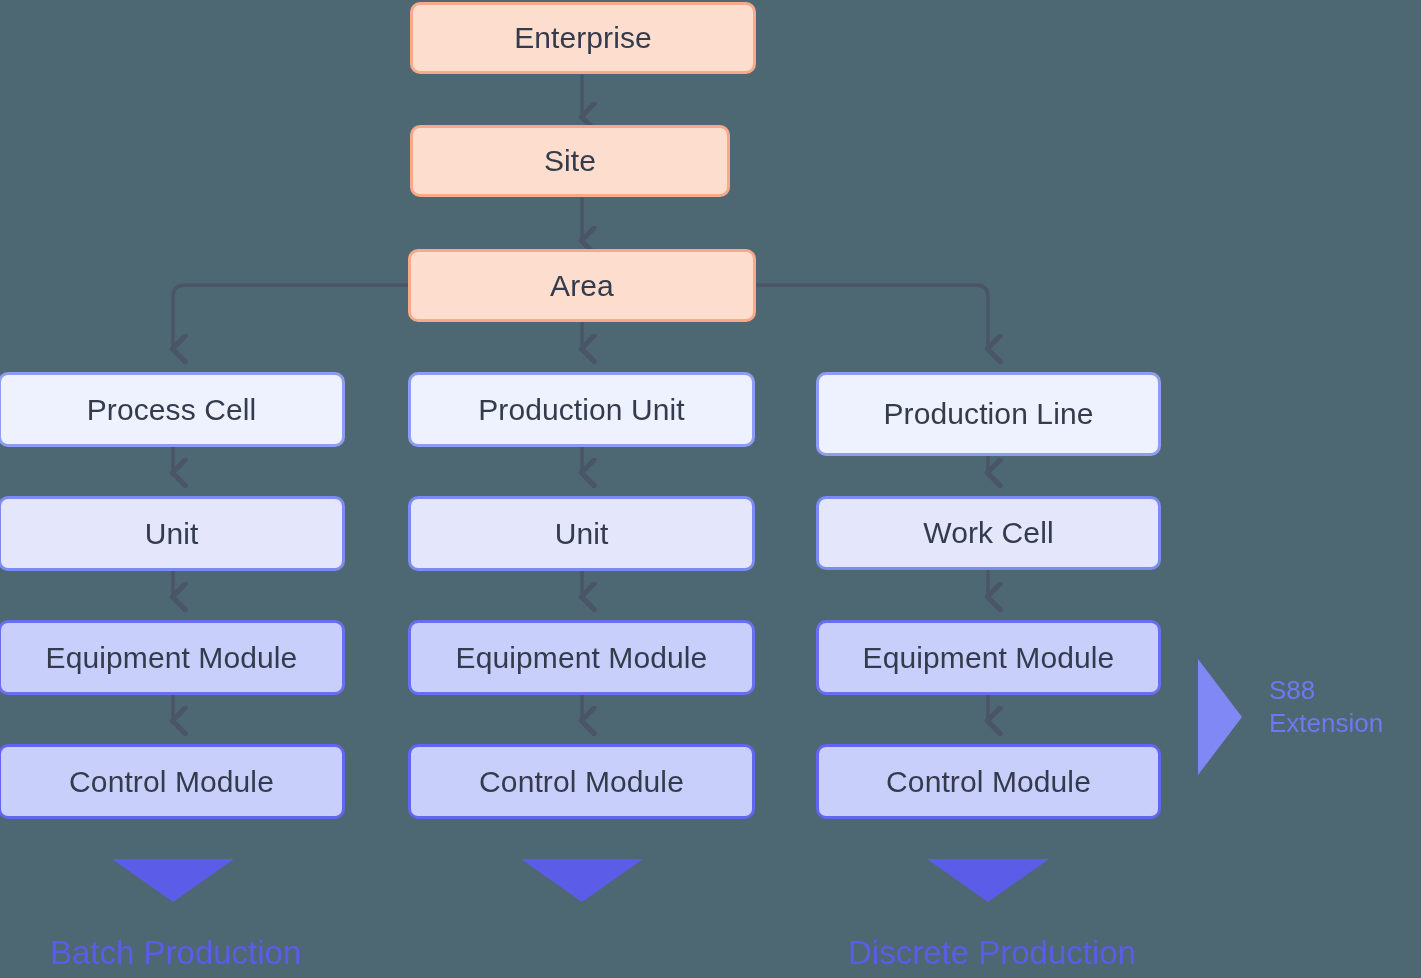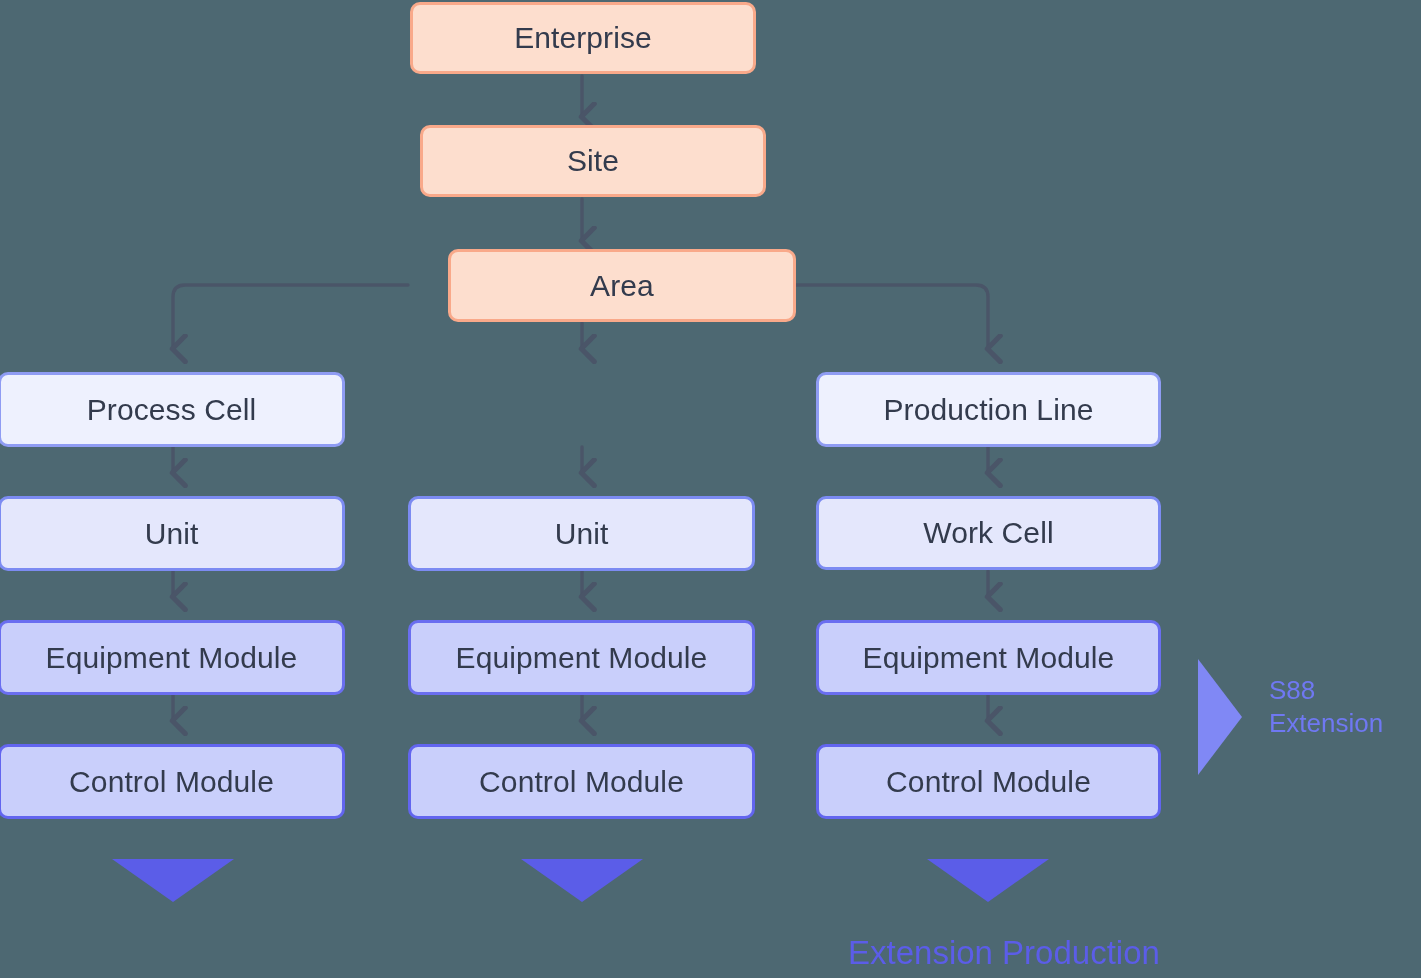--- a/index.html
+++ b/index.html
@@ -140,7 +140,7 @@
 
   <div class="node tier-ent" style="left:410px; top:2px; width:346px; height:72px;">Enterprise</div>
 
-  <div class="node tier-ent" style="left:420px; top:125px; width:346px; height:72px;">Site</div>
+  <div class="node tier-ent" style="left:410px; top:125px; width:320px; height:72px;">Site</div>
 
   <div class="node tier-ent" style="left:408px; top:249px; width:348px; height:73px;margin-left:40px;">Area</div>
 

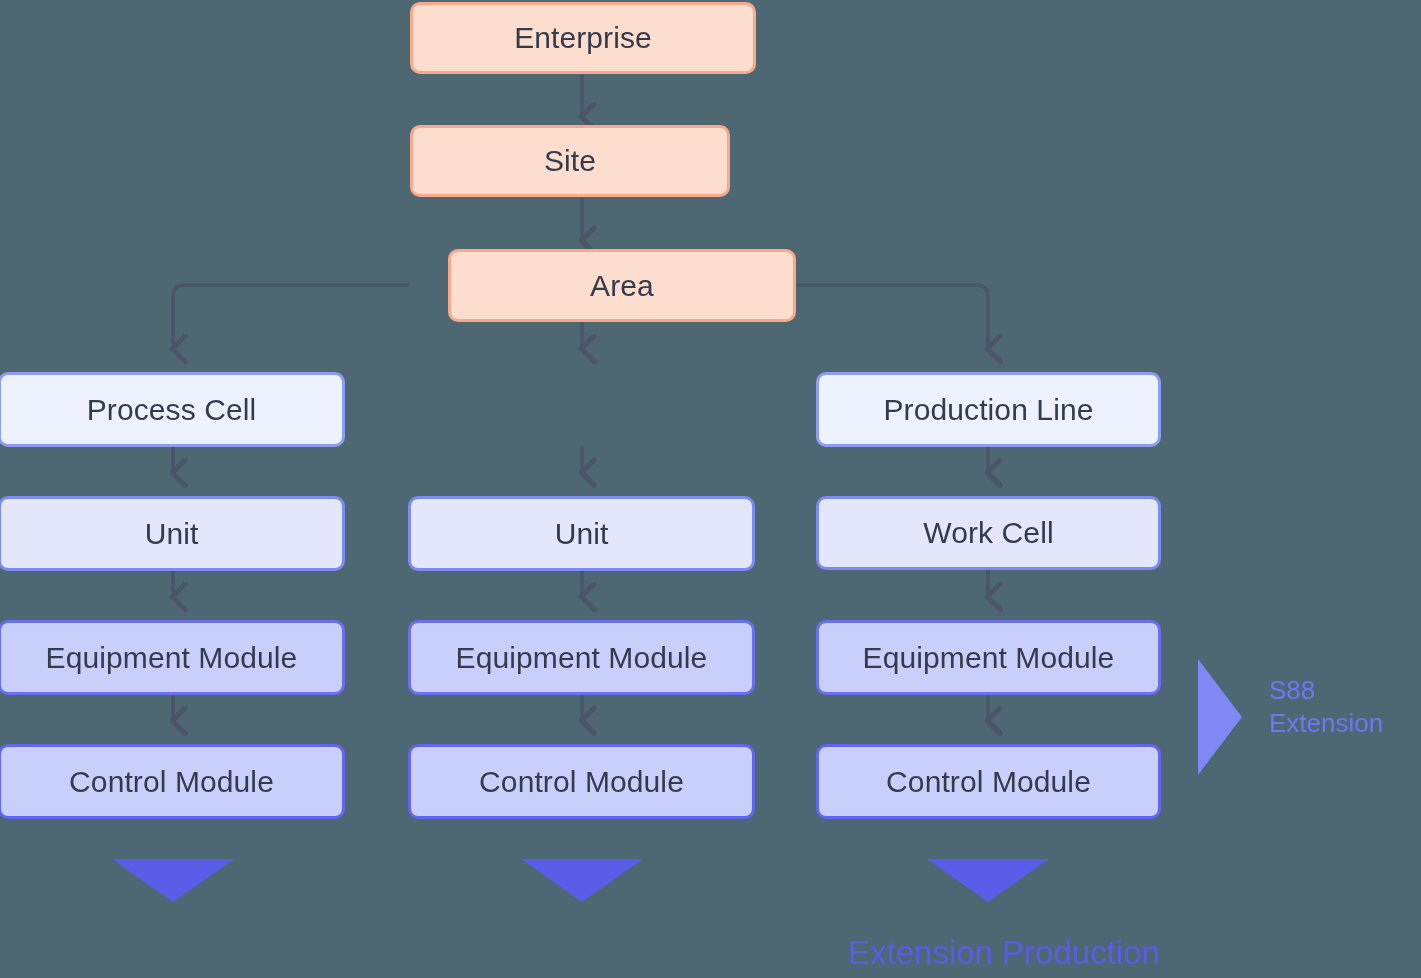--- a/index.html
+++ b/index.html
@@ -142,7 +142,7 @@
 
   <div class="node tier-ent" style="left:410px; top:125px; width:320px; height:72px;">Site</div>
 
-  <div class="node tier-ent" style="left:408px; top:249px; width:348px; height:73px;margin-left:40px;">Area</div>
+  <div class="node tier-ent" style="left:408px; top:249px; width:348px; height:73px;">Area</div>
 
   <div class="node tier-1" style="left:-2px; top:372px; width:347px; height:75px;">Process Cell</div>
   <div class="node tier-2" style="left:-2px; top:496px; width:347px; height:75px;">Unit</div>

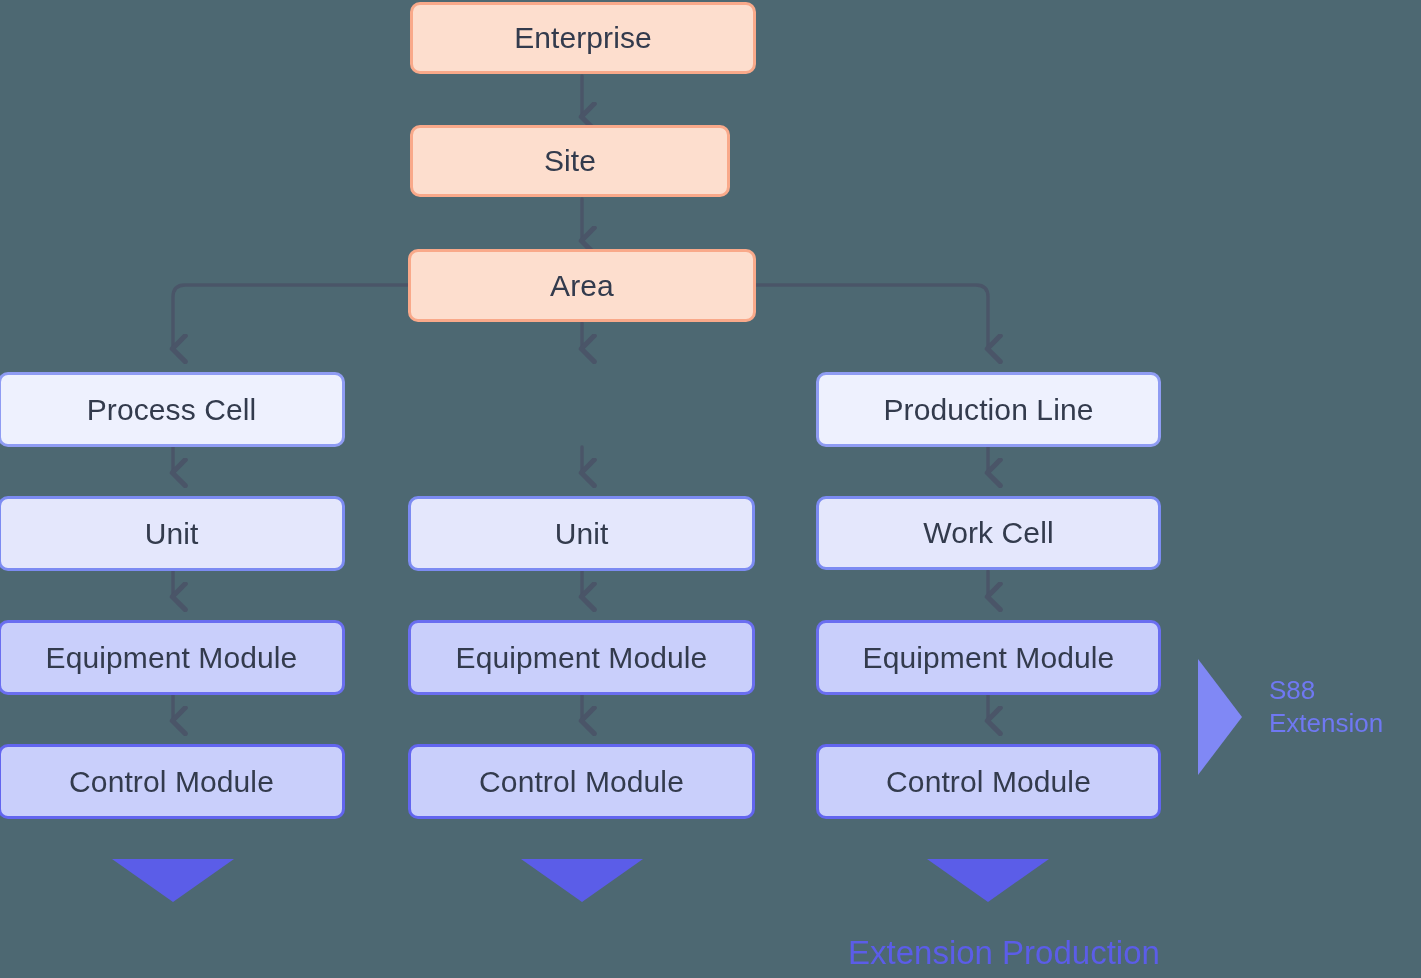--- a/index.html
+++ b/index.html
@@ -149,6 +149,7 @@
   <div class="node tier-3" style="left:-2px; top:620px; width:347px; height:75px;">Equipment Module</div>
   <div class="node tier-4" style="left:-2px; top:744px; width:347px; height:75px;">Control Module</div>
 
+  <div class="node tier-1" style="left:408px; top:372px; width:347px; height:75px;">Production Unit</div>
   <div class="node tier-2" style="left:408px; top:496px; width:347px; height:75px;">Unit</div>
   <div class="node tier-3" style="left:408px; top:620px; width:347px; height:75px;">Equipment Module</div>
   <div class="node tier-4" style="left:408px; top:744px; width:347px; height:75px;">Control Module</div>

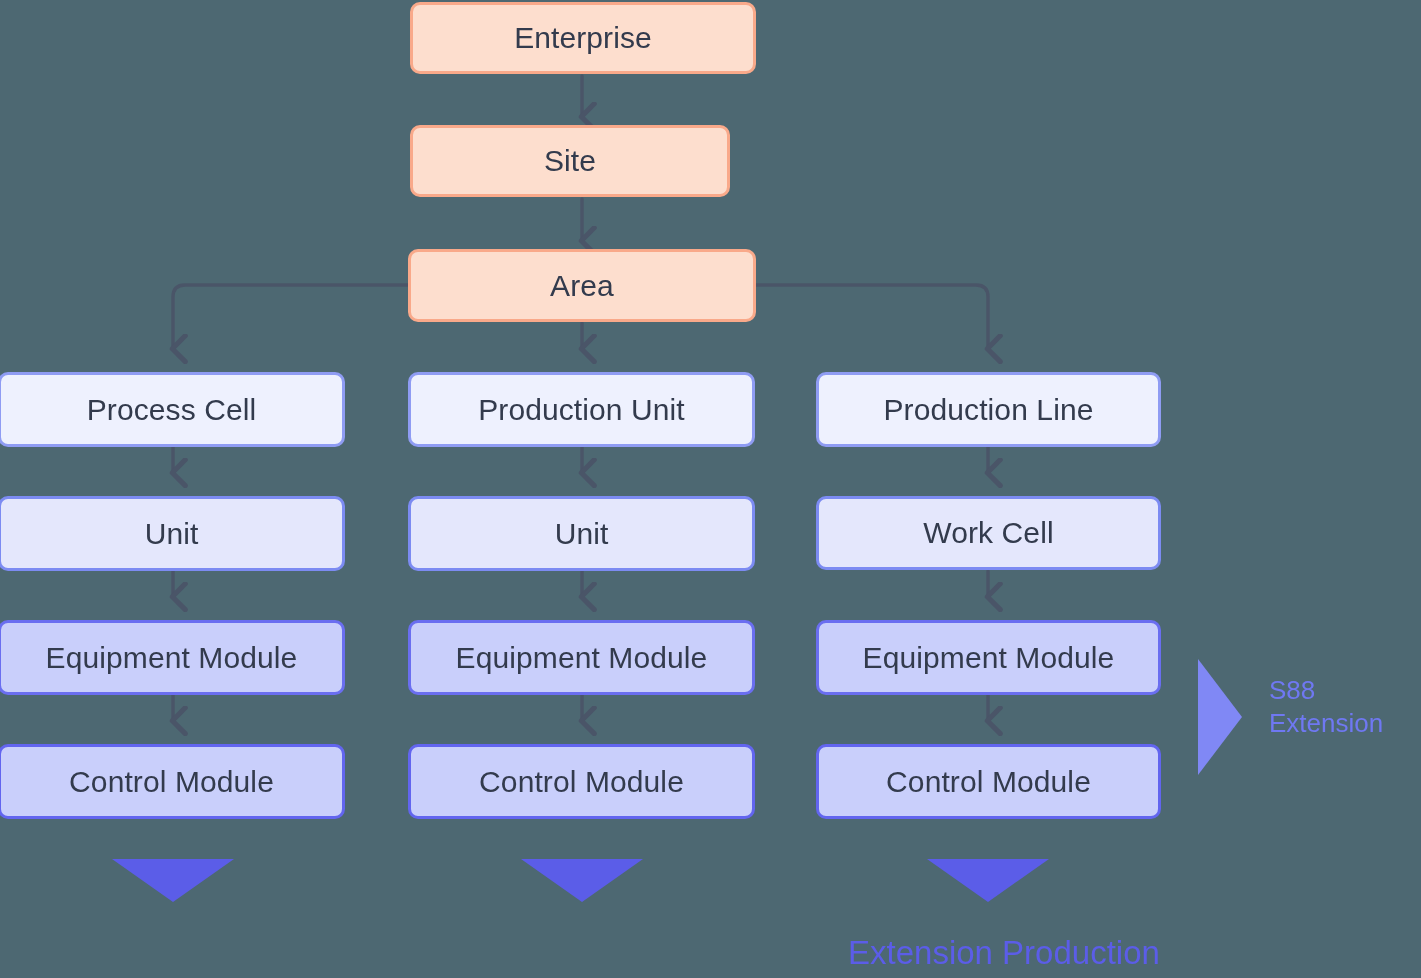--- a/index.html
+++ b/index.html
@@ -154,7 +154,7 @@
   <div class="node tier-3" style="left:408px; top:620px; width:347px; height:75px;">Equipment Module</div>
   <div class="node tier-4" style="left:408px; top:744px; width:347px; height:75px;">Control Module</div>
 
-  <div class="node tier-1" style="left:816px; top:372px; width:345px; height:75px;">Production Line</div>
+  <div class="node tier-1" style="left:816px; top:372px; width:345px; height:84px;">Production Line</div>
   <div class="node tier-2" style="left:816px; top:496px; width:345px; height:74px;">Work Cell</div>
   <div class="node tier-3" style="left:816px; top:620px; width:345px; height:75px;">Equipment Module</div>
   <div class="node tier-4" style="left:816px; top:744px; width:345px; height:75px;">Control Module</div>

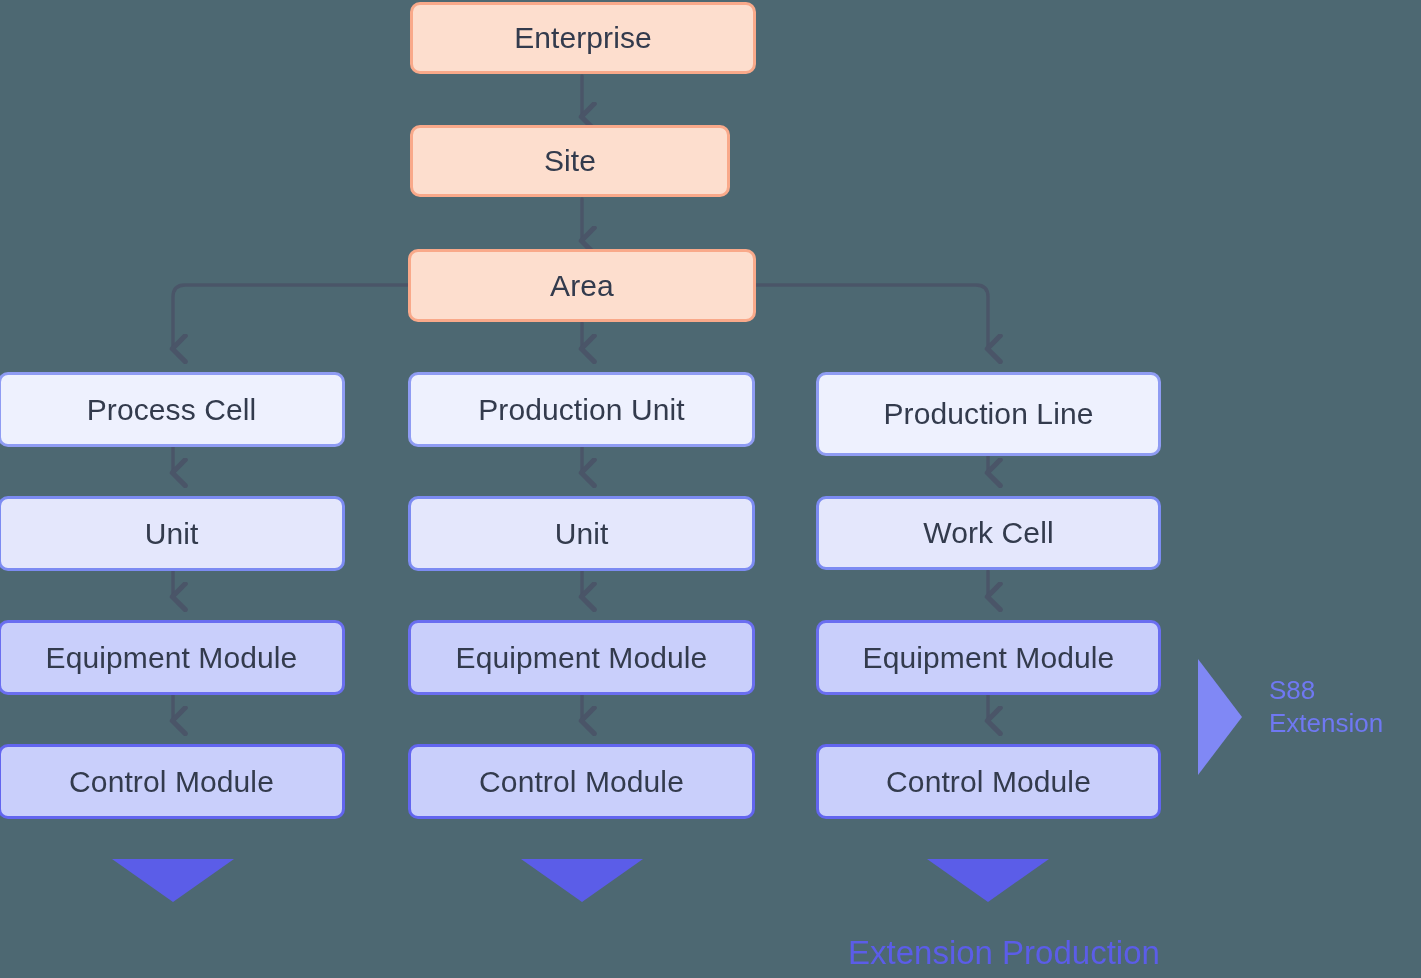--- a/index.html
+++ b/index.html
@@ -169,6 +169,7 @@
   <div class="down-tri" style="left:521px; top:859px;"></div>
   <div class="down-tri" style="left:927px; top:859px;"></div>
 
+  <div class="outcome-label" style="left:50px; top:936px;">Batch Production</div>
   <div class="outcome-label" style="left:848px; top:936px;">Extension Production</div>
 
 </div>

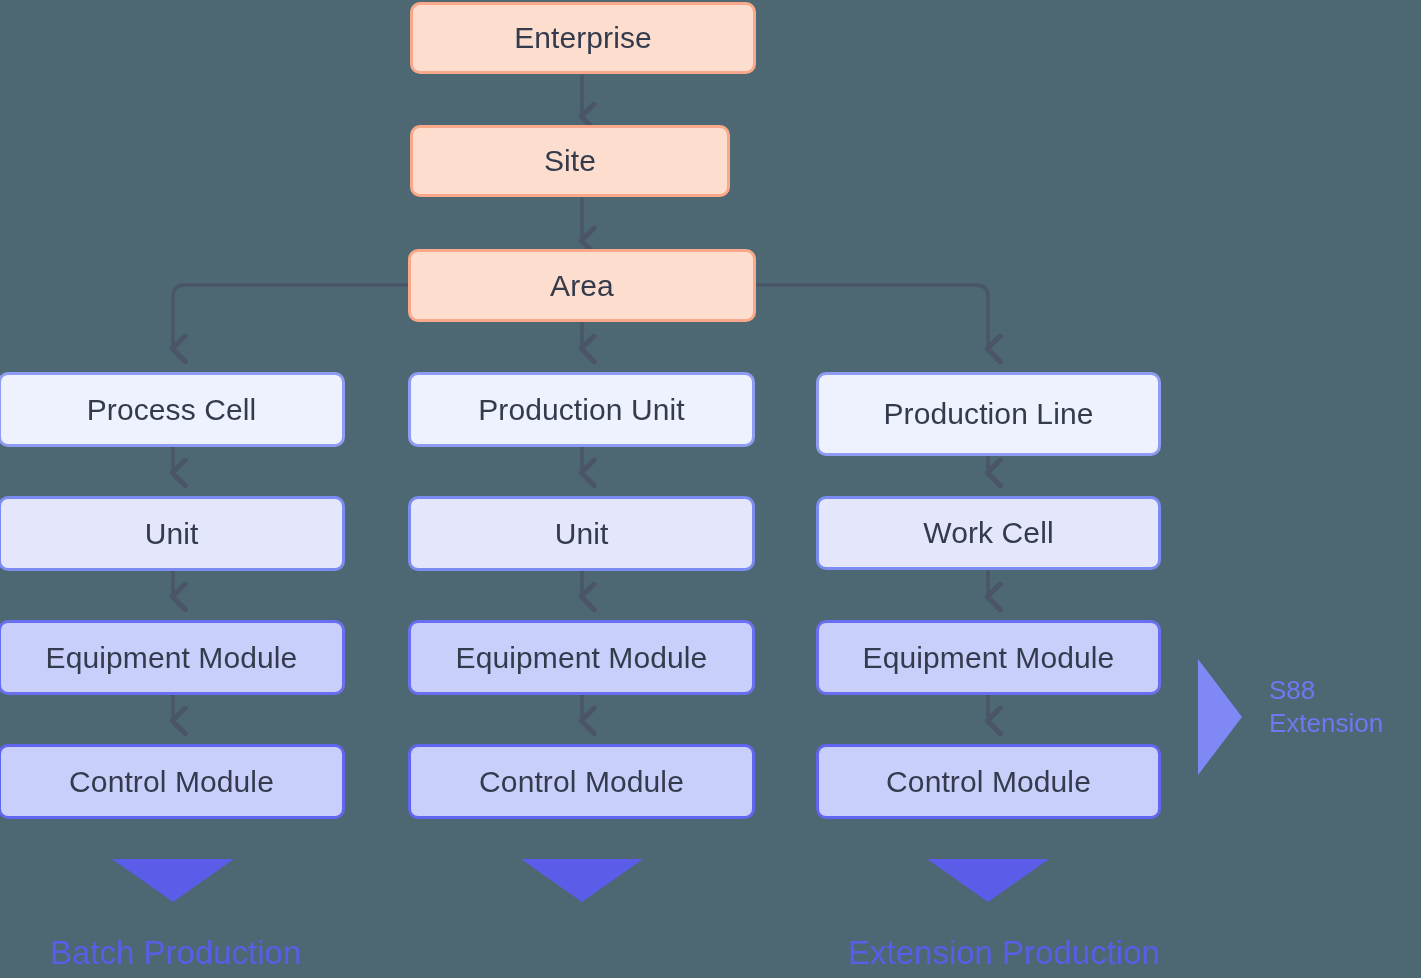--- a/index.html
+++ b/index.html
@@ -170,7 +170,7 @@
   <div class="down-tri" style="left:927px; top:859px;"></div>
 
   <div class="outcome-label" style="left:50px; top:936px;">Batch Production</div>
-  <div class="outcome-label" style="left:848px; top:936px;">Extension Production</div>
+  <div class="outcome-label" style="left:848px; top:936px;">Discrete Production</div>
 
 </div>
 

